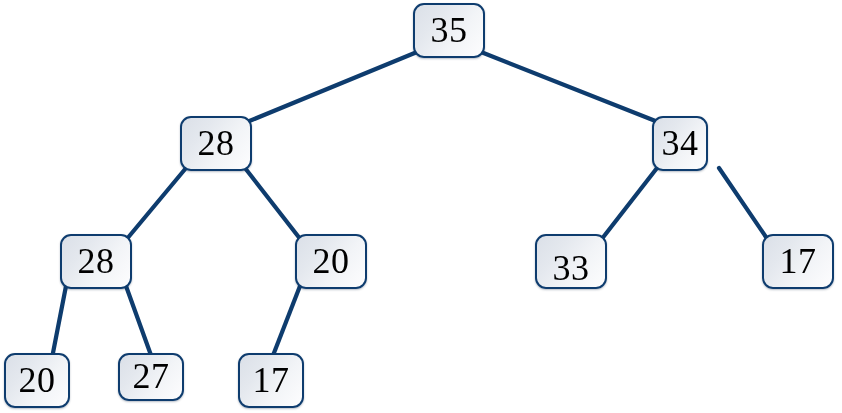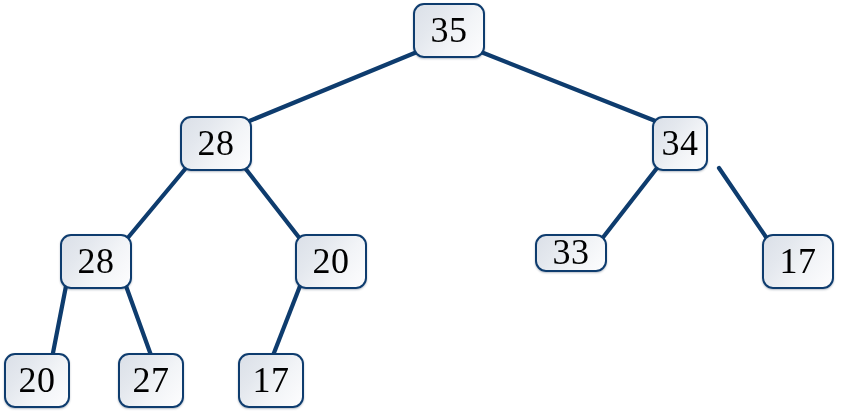--- a/index.html
+++ b/index.html
@@ -77,7 +77,7 @@
       <div class="tree-node" style="left: 295px; top: 234px; width: 72px; height: 55px;">
         <span class="node-label">20</span>
       </div>
-      <div class="tree-node" style="left: 535px; top: 234px; width: 72px; height: 38px;">
+      <div class="tree-node" style="left: 535px; top: 234px; width: 72px; height: 55px; align-items: flex-end;">
         <span class="node-label">33</span>
       </div>
       <div class="tree-node" style="left: 762px; top: 234px; width: 72px; height: 55px;">

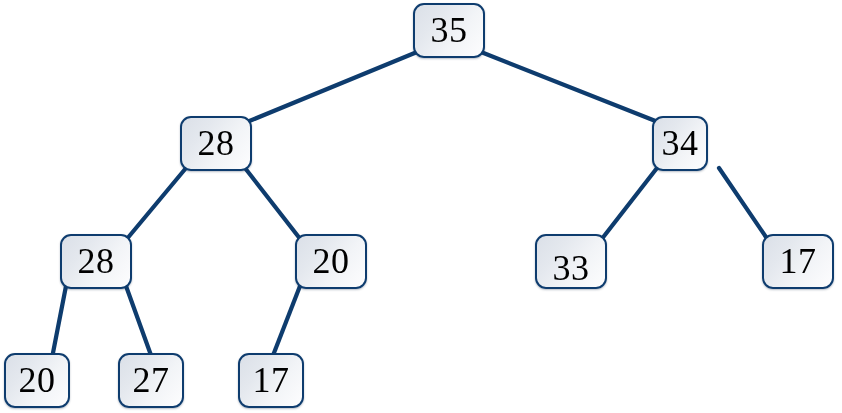--- a/index.html
+++ b/index.html
@@ -86,7 +86,7 @@
       <div class="tree-node" style="left: 4px; top: 353px; width: 66px; height: 55px;">
         <span class="node-label">20</span>
       </div>
-      <div class="tree-node" style="left: 118px; top: 353px; width: 66px; height: 55px;">
+      <div class="tree-node" style="left: 118px; top: 353px; width: 66px; height: 48px;">
         <span class="node-label">27</span>
       </div>
       <div class="tree-node" style="left: 238px; top: 353px; width: 66px; height: 55px;">

